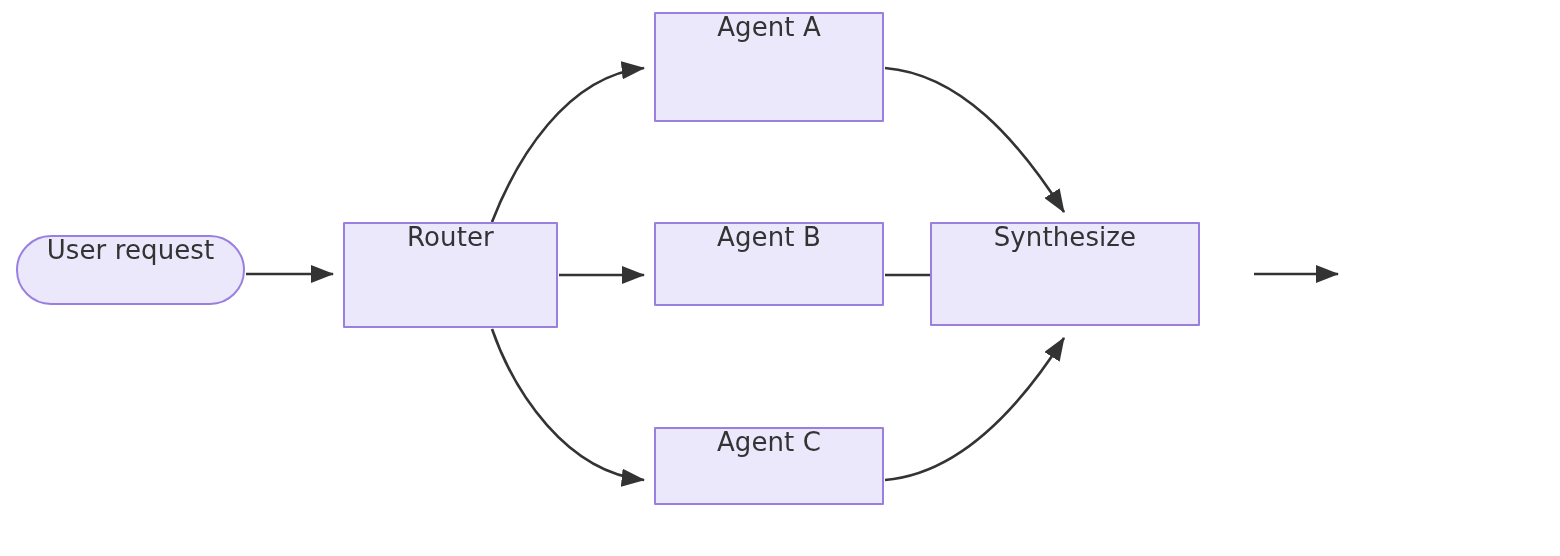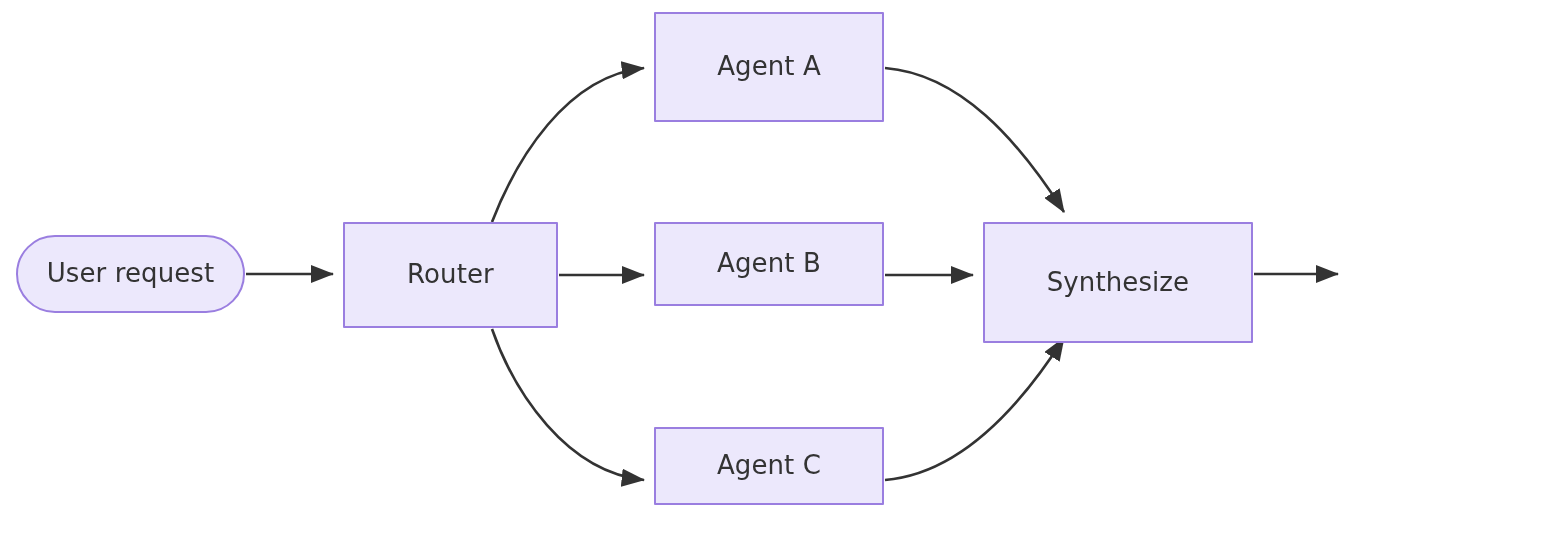--- a/index.html
+++ b/index.html
@@ -29,7 +29,6 @@
     position: absolute;
     box-sizing: border-box;
     display: flex;
-    align-items: center;
     justify-content: center;
     background: #ece8fc;
     border: 2px solid #9a7ee0;

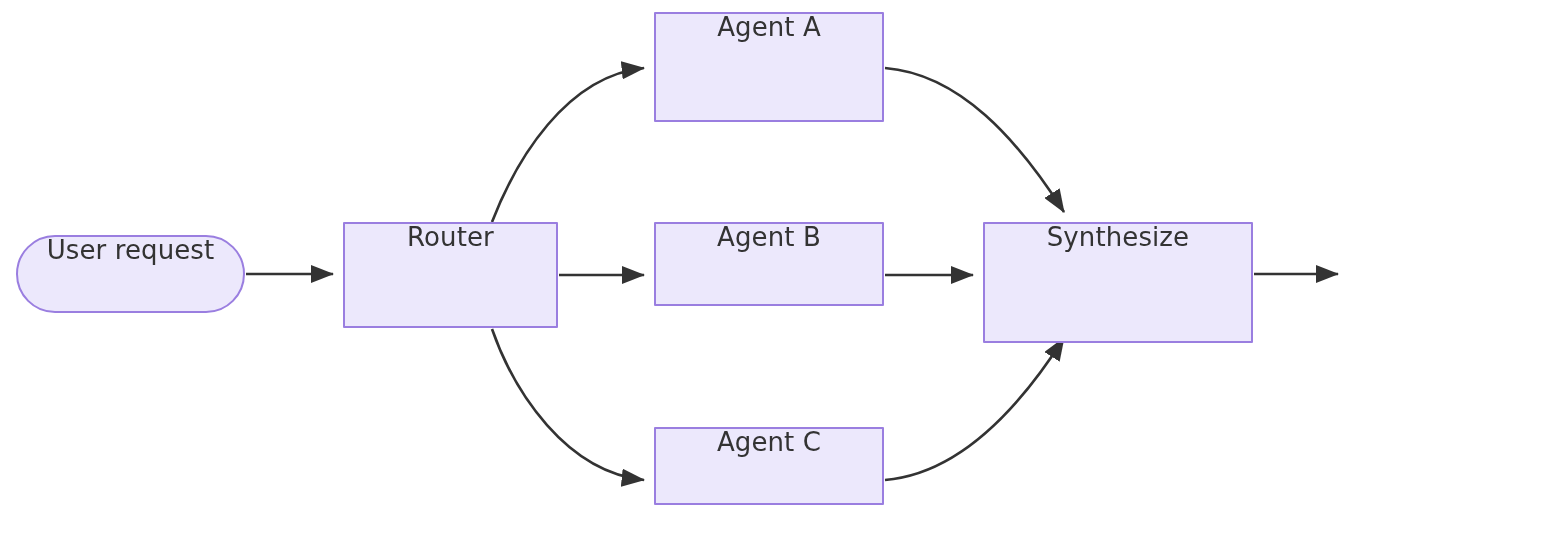--- a/index.html
+++ b/index.html
@@ -51,7 +51,7 @@
     padding-bottom: 2px;
   }
   
-  #node-user-request { left: 16px;   top: 235px; width: 229px; height: 78px; }
+  #node-user-request { left: 16px;   top: 235px; width: 229px; height: 70px; }
   #node-router       { left: 343px;  top: 222px; width: 215px; height: 106px; }
   #node-agent-a      { left: 654px;  top: 12px;  width: 230px; height: 110px; }
   #node-agent-b      { left: 654px;  top: 222px; width: 230px; height: 84px; }

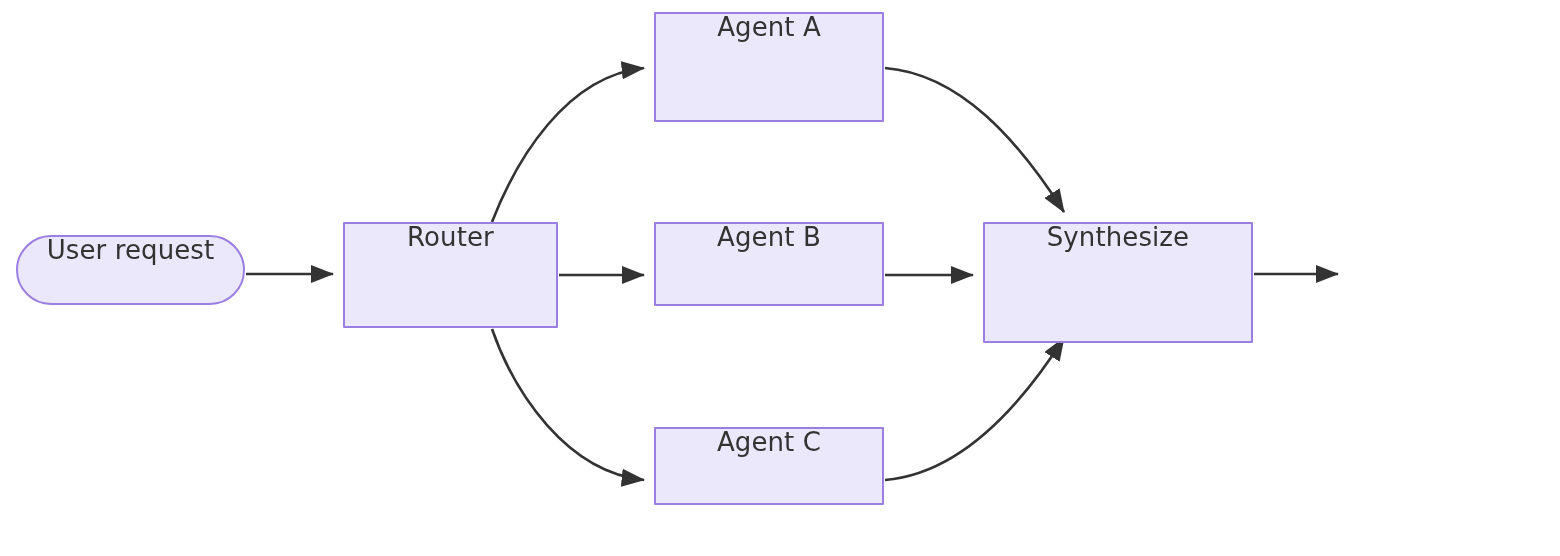--- a/index.html
+++ b/index.html
@@ -56,7 +56,7 @@
   #node-agent-a      { left: 654px;  top: 12px;  width: 230px; height: 110px; }
   #node-agent-b      { left: 654px;  top: 222px; width: 230px; height: 84px; }
   #node-agent-c      { left: 654px;  top: 427px; width: 230px; height: 78px; }
-  #node-synthesize   { left: 983px;  top: 222px; width: 270px; height: 121px; }
+  #node-synthesize   { left: 930px;  top: 222px; width: 270px; height: 104px; }
   #node-response     { left: 1348px; top: 235px; width: 180px; height: 78px; }
 </style>
 </head>

